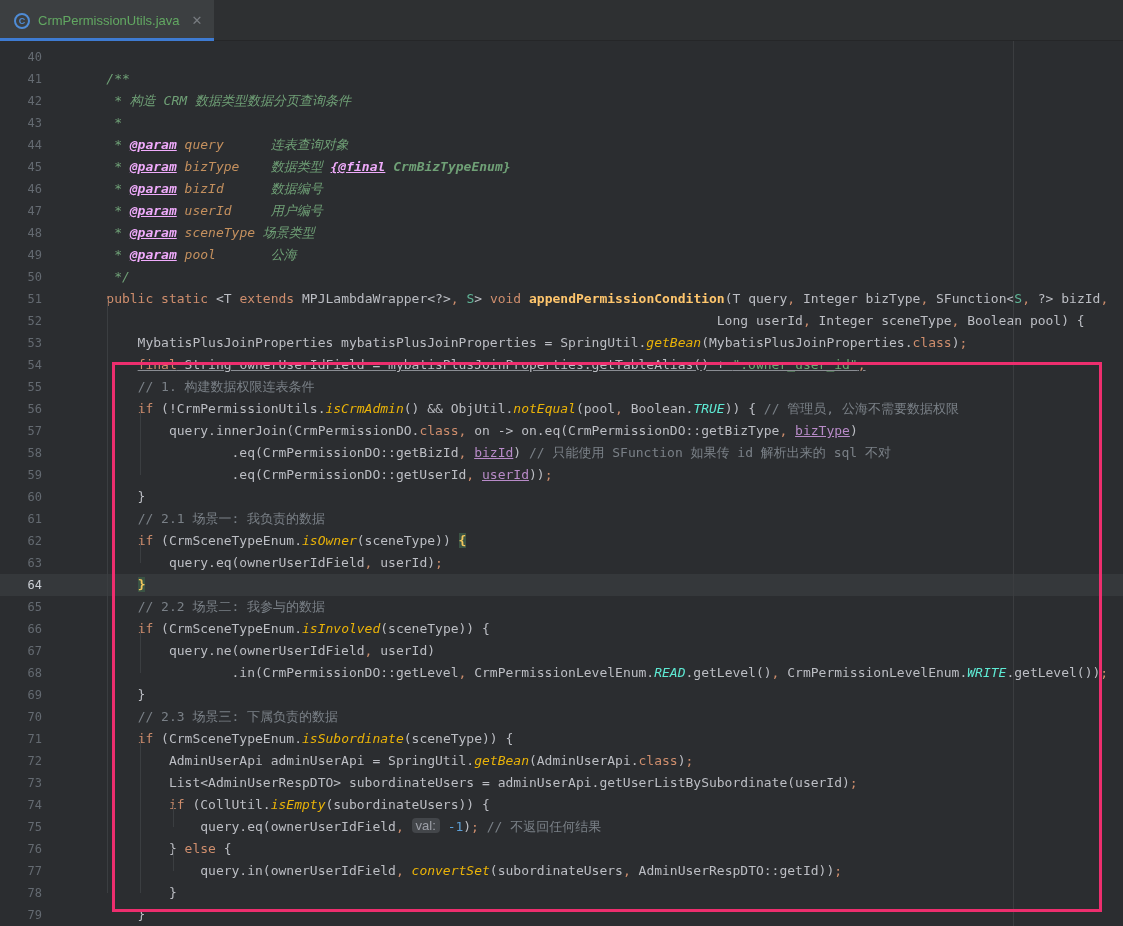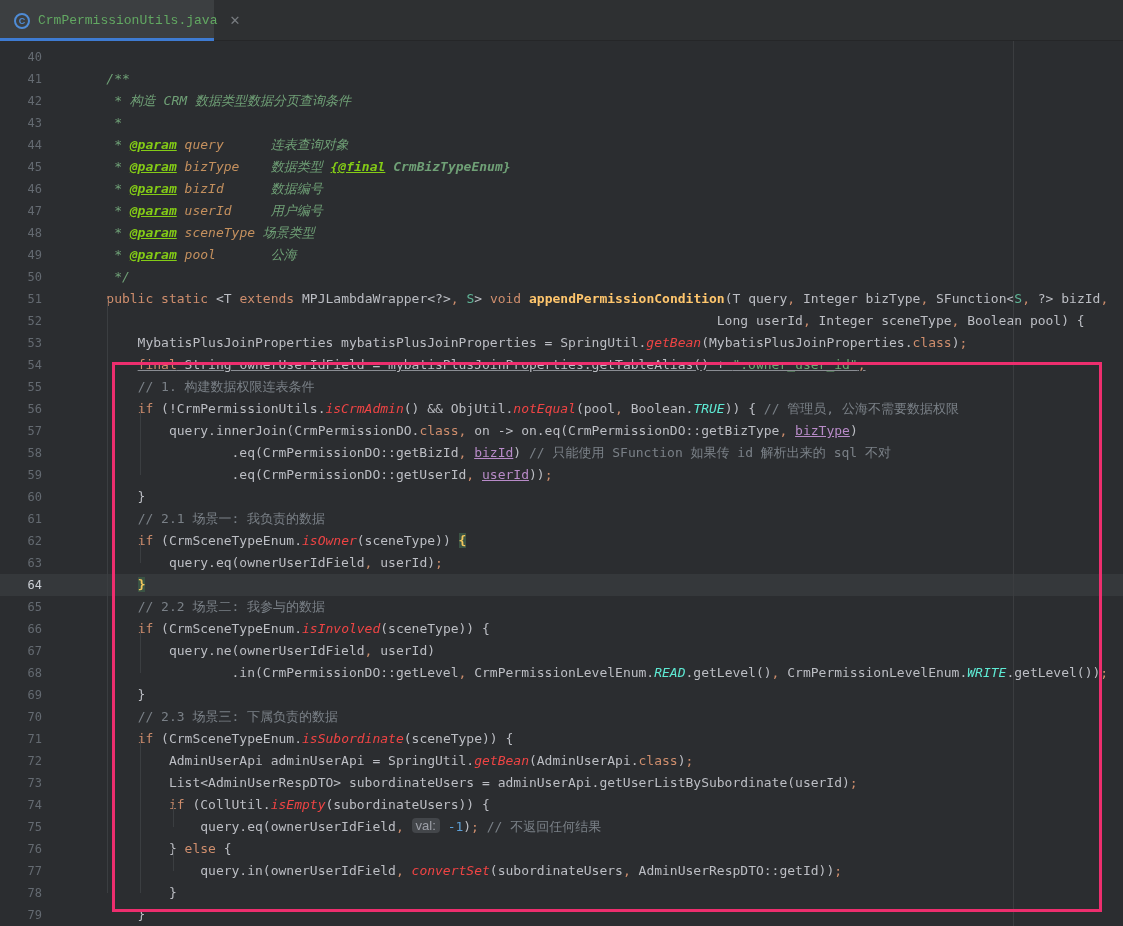--- a/index.html
+++ b/index.html
@@ -25,7 +25,7 @@
     color:#4F8CD6; font-size:9px; font-weight:bold; line-height:12px;
     text-align:center; font-family:"Liberation Sans",sans-serif; flex:none;
   }
-  .tab-title { color:#62A862; font-size:13px; font-family:Liberation Mono, monospace; }
+  .tab-title { color:#62A862; font-size:13px; font-family:Liberation Sans, sans-serif; }
   .tab-close { color:#787C80; font-size:13px; margin-left:4px; font-family:"Liberation Sans",sans-serif; }
   
   .editor { position:absolute; left:0; top:52px; width:1123px; height:885px; overflow:hidden; }

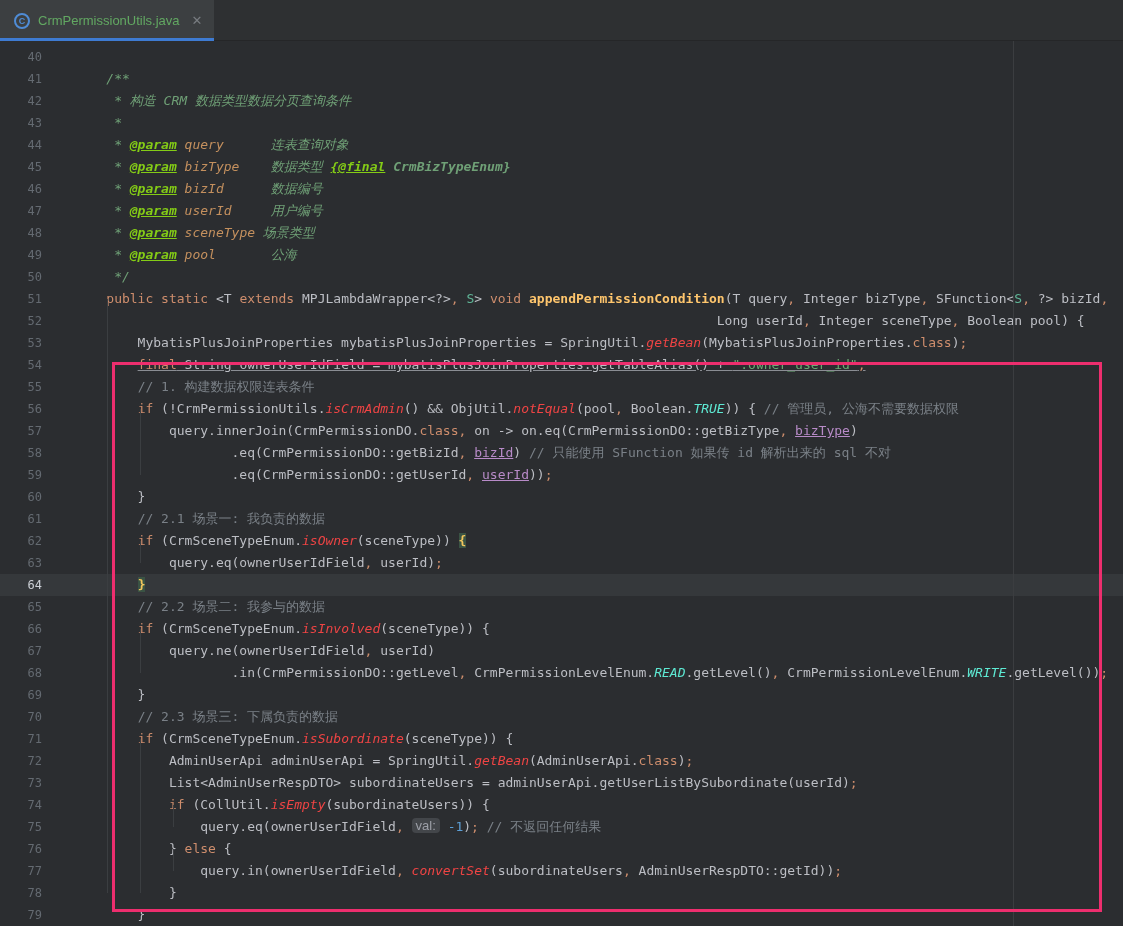--- a/index.html
+++ b/index.html
@@ -48,7 +48,7 @@
   .tk-n  { color:#5C9FD6; }
   .tk-cm { color:#7A8087; }
   .tk-dc { color:#6FA076; font-style:italic; }
-  .tk-dt { color:#84cc16; font-style:italic; font-weight:bold; text-decoration:underline;margin-top:28px; }
+  .tk-dt { color:#f0abfc; font-style:italic; font-weight:bold; text-decoration:underline;margin-top:28px; }
   .tk-dp { color:#C4905E; font-style:italic; }
   .tk-dk { color:#6FA076; font-style:italic; font-weight:bold; }
   .tk-p  { color:#CF8E6D; }

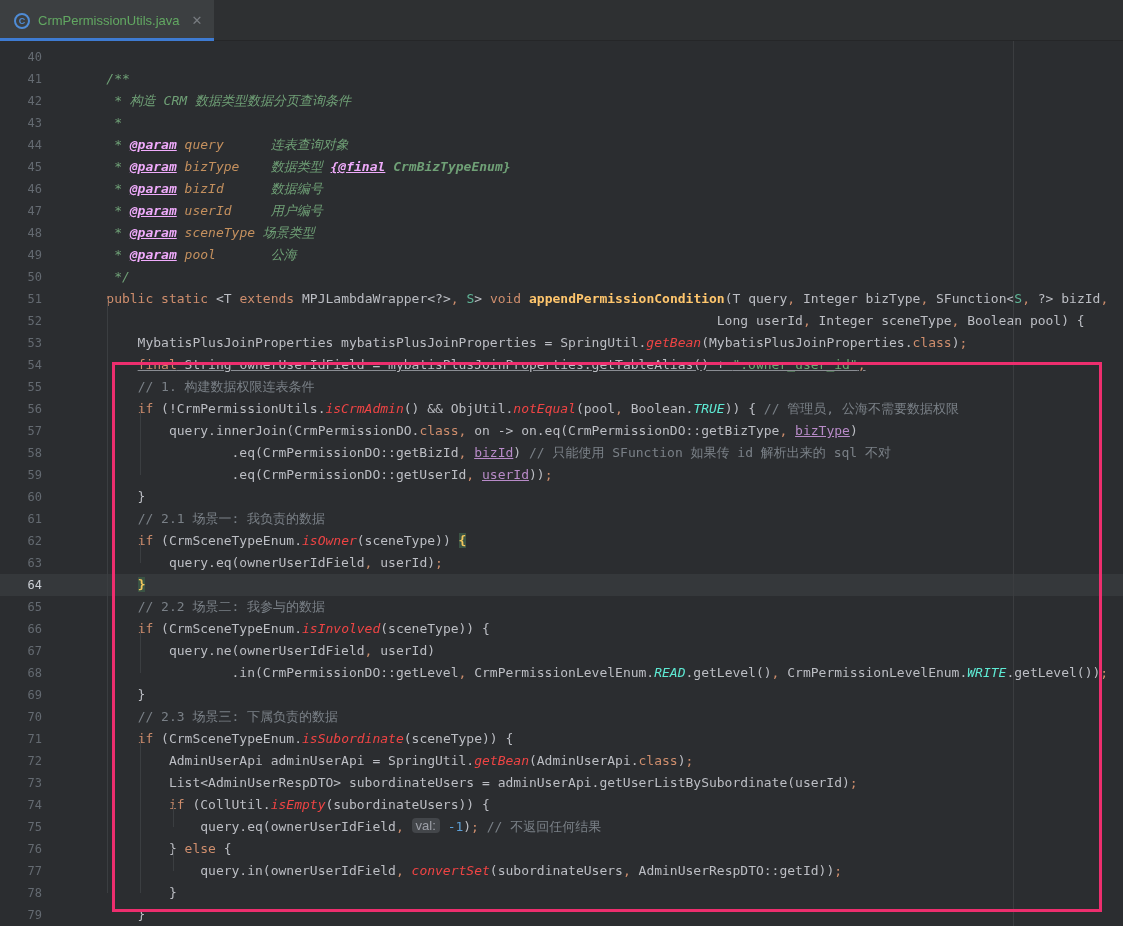--- a/index.html
+++ b/index.html
@@ -42,7 +42,7 @@
   .tk-d  { color:#BCBEC4; }
   .tk-k  { color:#CF8E6D; }
   .tk-m  { color:#FFC66D; font-weight:bold; }
-  .tk-i  { color:#ef4444; font-style:italic; }
+  .tk-i  { color:#eab308; font-style:italic; }
   .tk-c  { color:#5eead4; font-style:italic; }
   .tk-s  { color:#6AAB73; }
   .tk-n  { color:#5C9FD6; }

